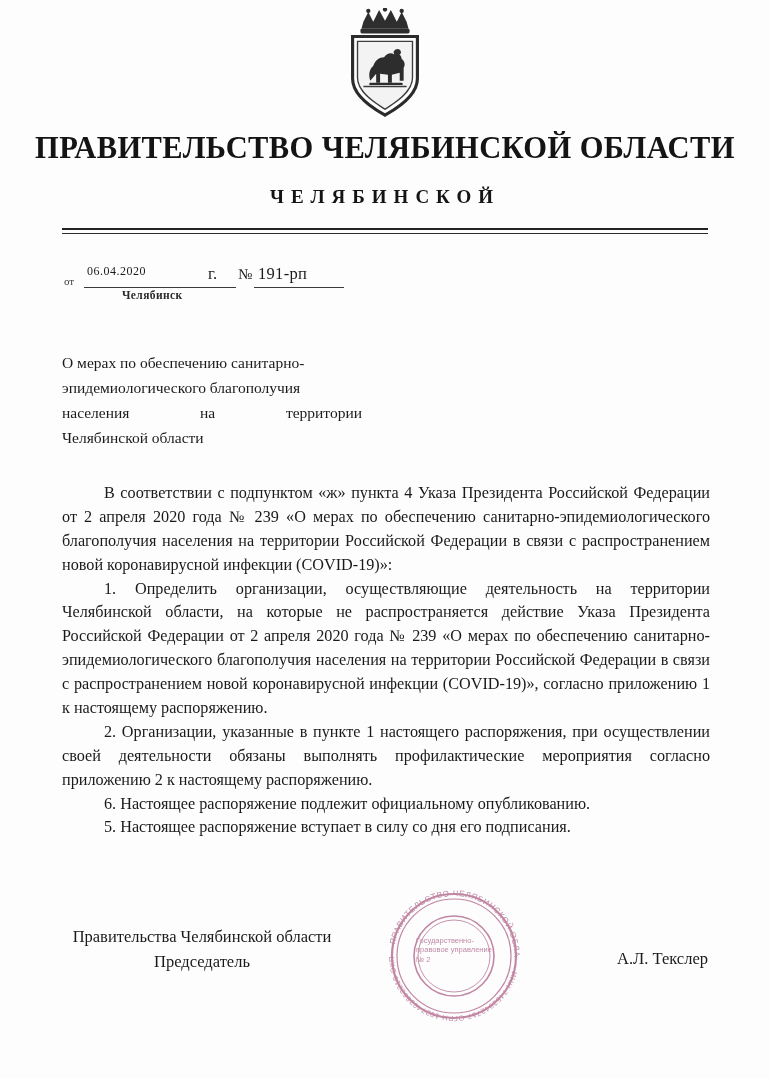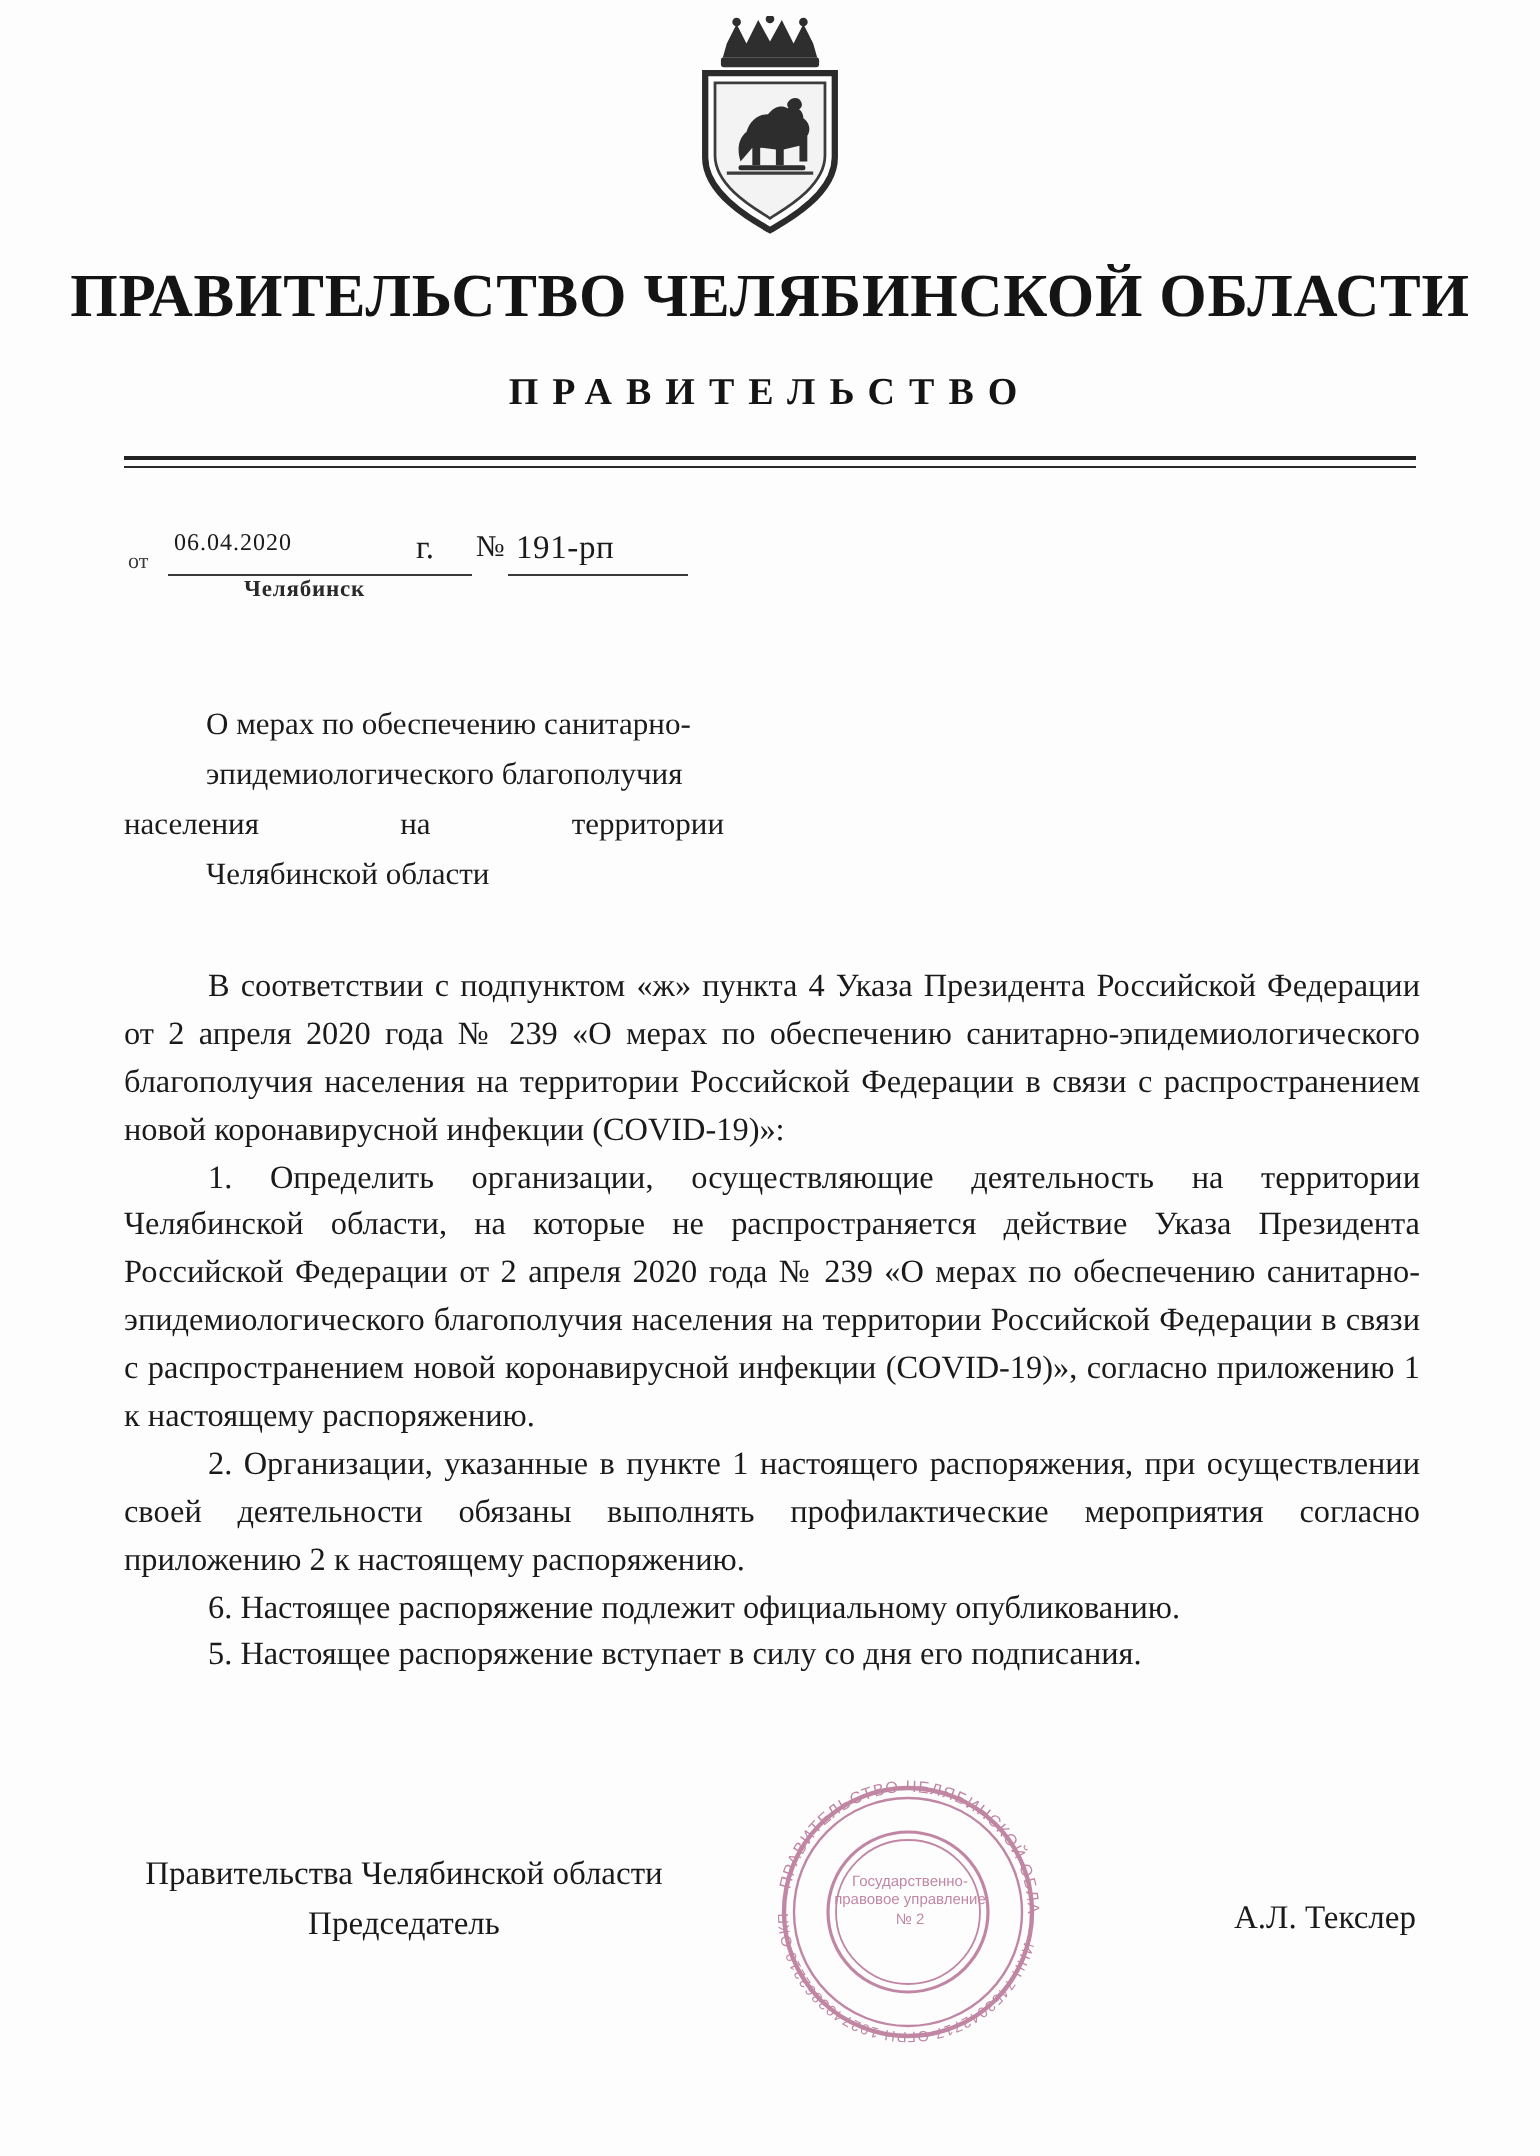--- a/index.html
+++ b/index.html
@@ -254,7 +254,7 @@
   </div>
 
   <div class="gov-title">ПРАВИТЕЛЬСТВО ЧЕЛЯБИНСКОЙ ОБЛАСТИ</div>
-  <div class="doc-type">ПРАВИТЕЛЬСТВО</div>
+  <div class="doc-type">ЧЕЛЯБИНСКОЙ</div>
   <div class="rule r1"></div>
   <div class="rule r2"></div>
 

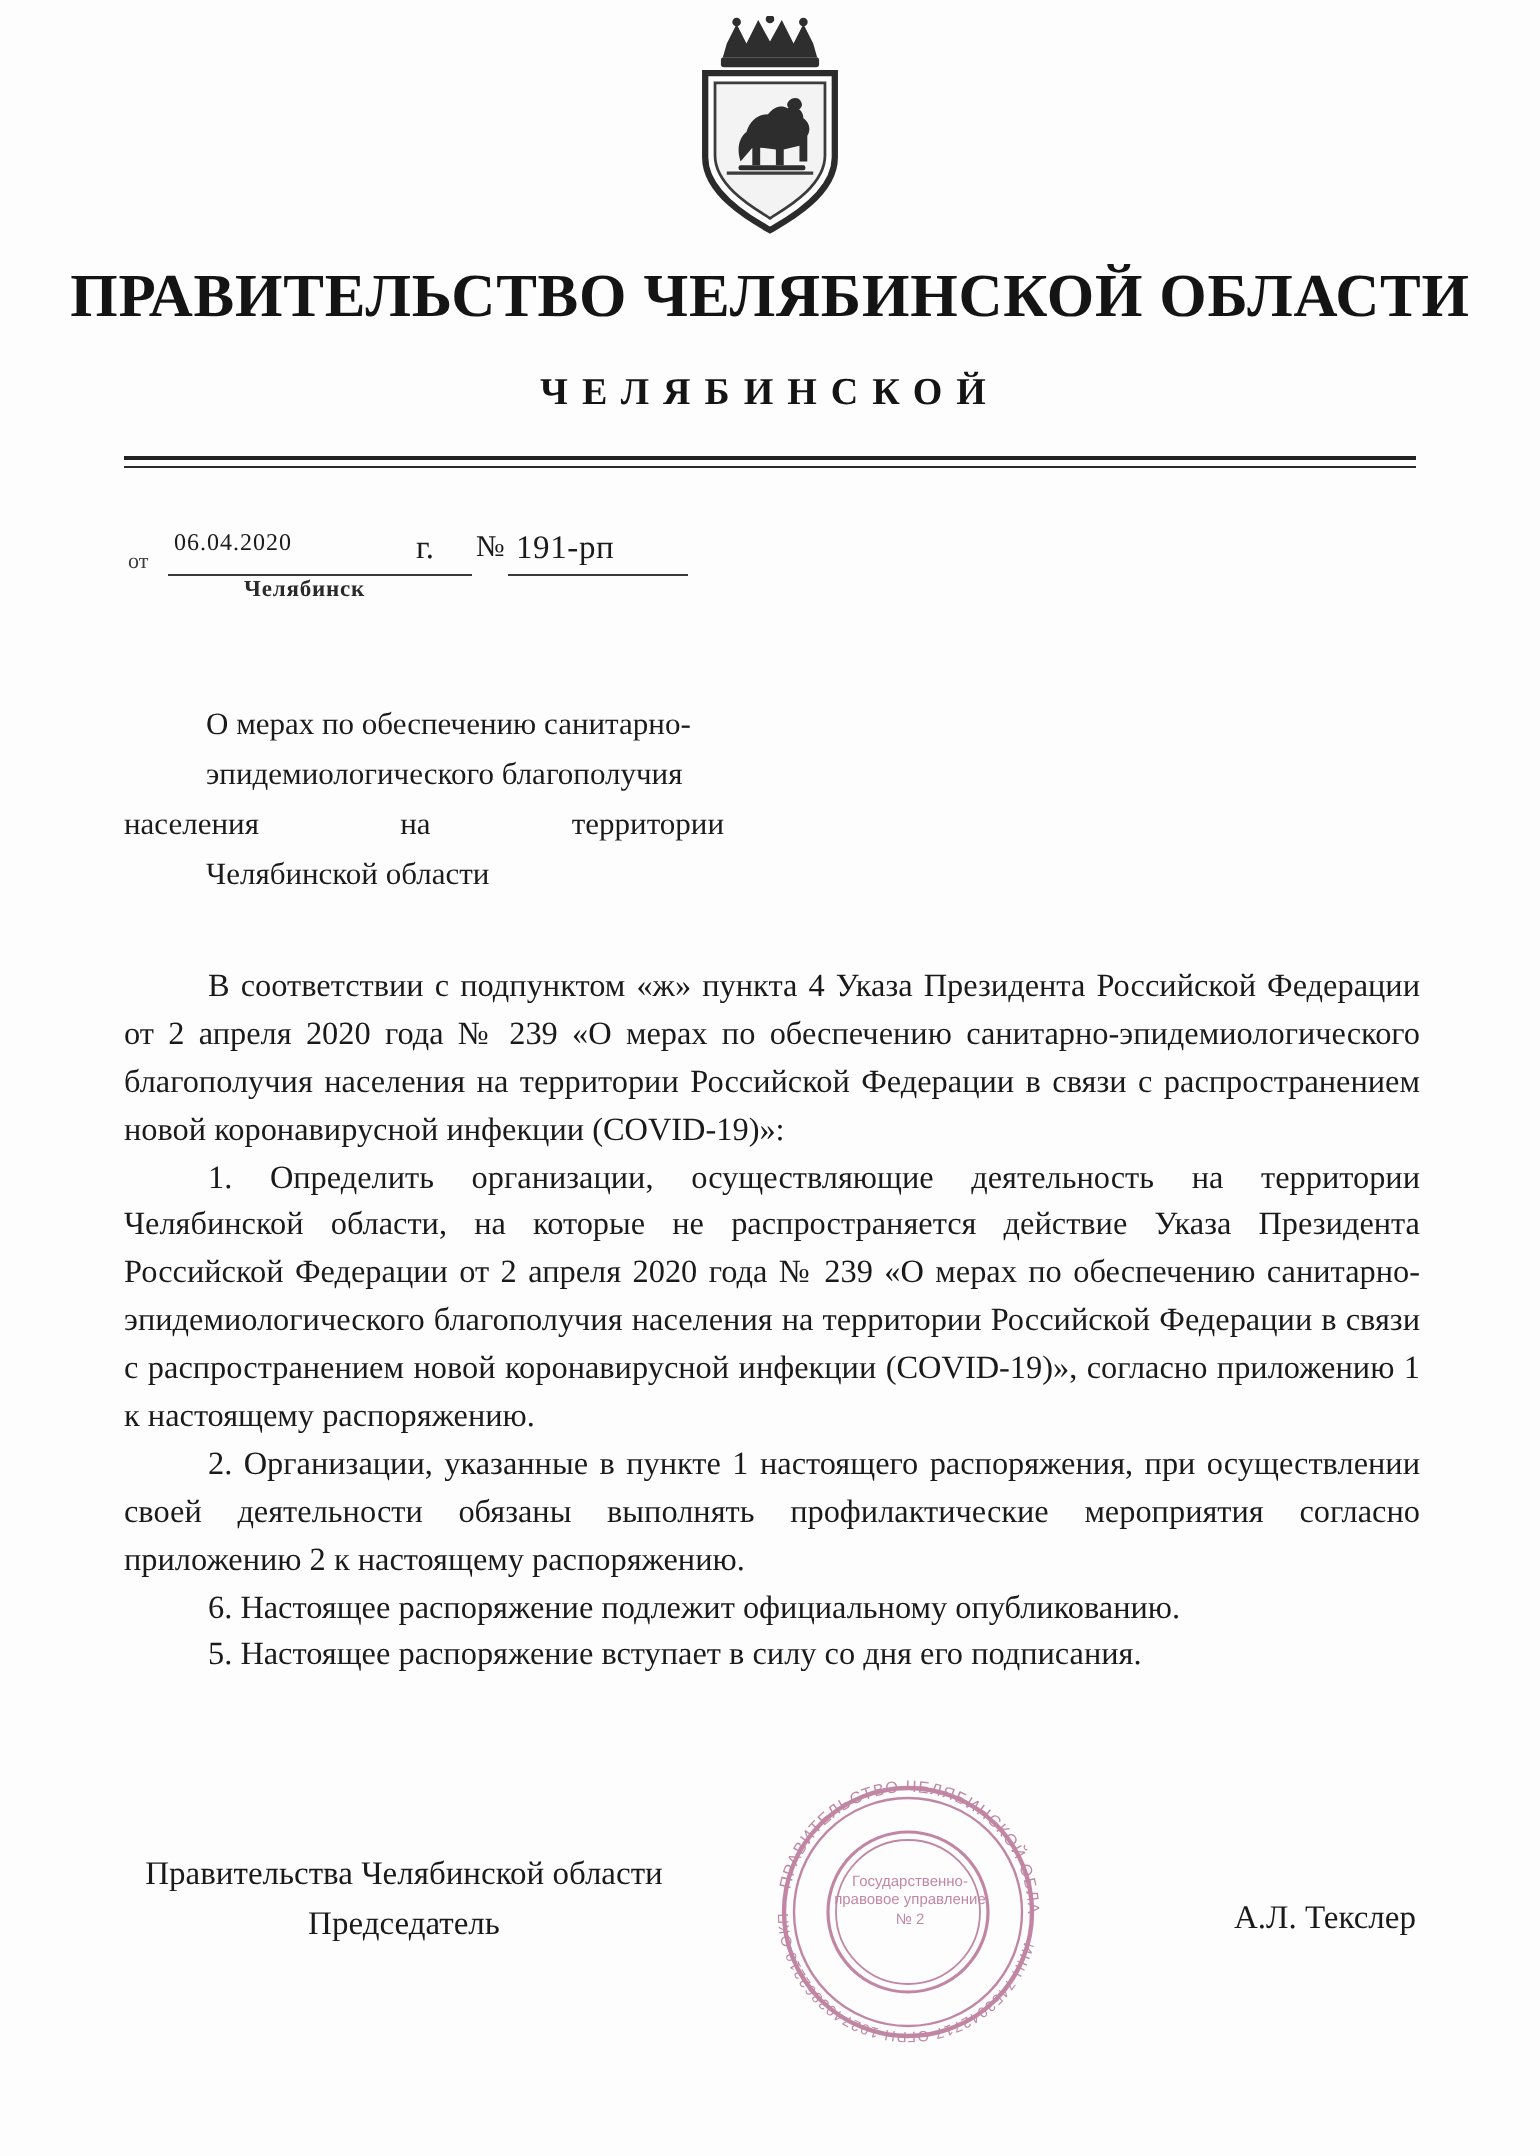--- a/index.html
+++ b/index.html
@@ -150,7 +150,7 @@
     color: #1b1b1b;
   }
   .subject div { white-space: pre; }
-  .subject .l1, .subject .l2, .subject .l4 { white-space: normal; margin-left: 41px; }
+  .subject .l1, .subject .l2, .subject .l4 { white-space: normal; }
   .subject .l3 {
     display: flex;
     justify-content: space-between;

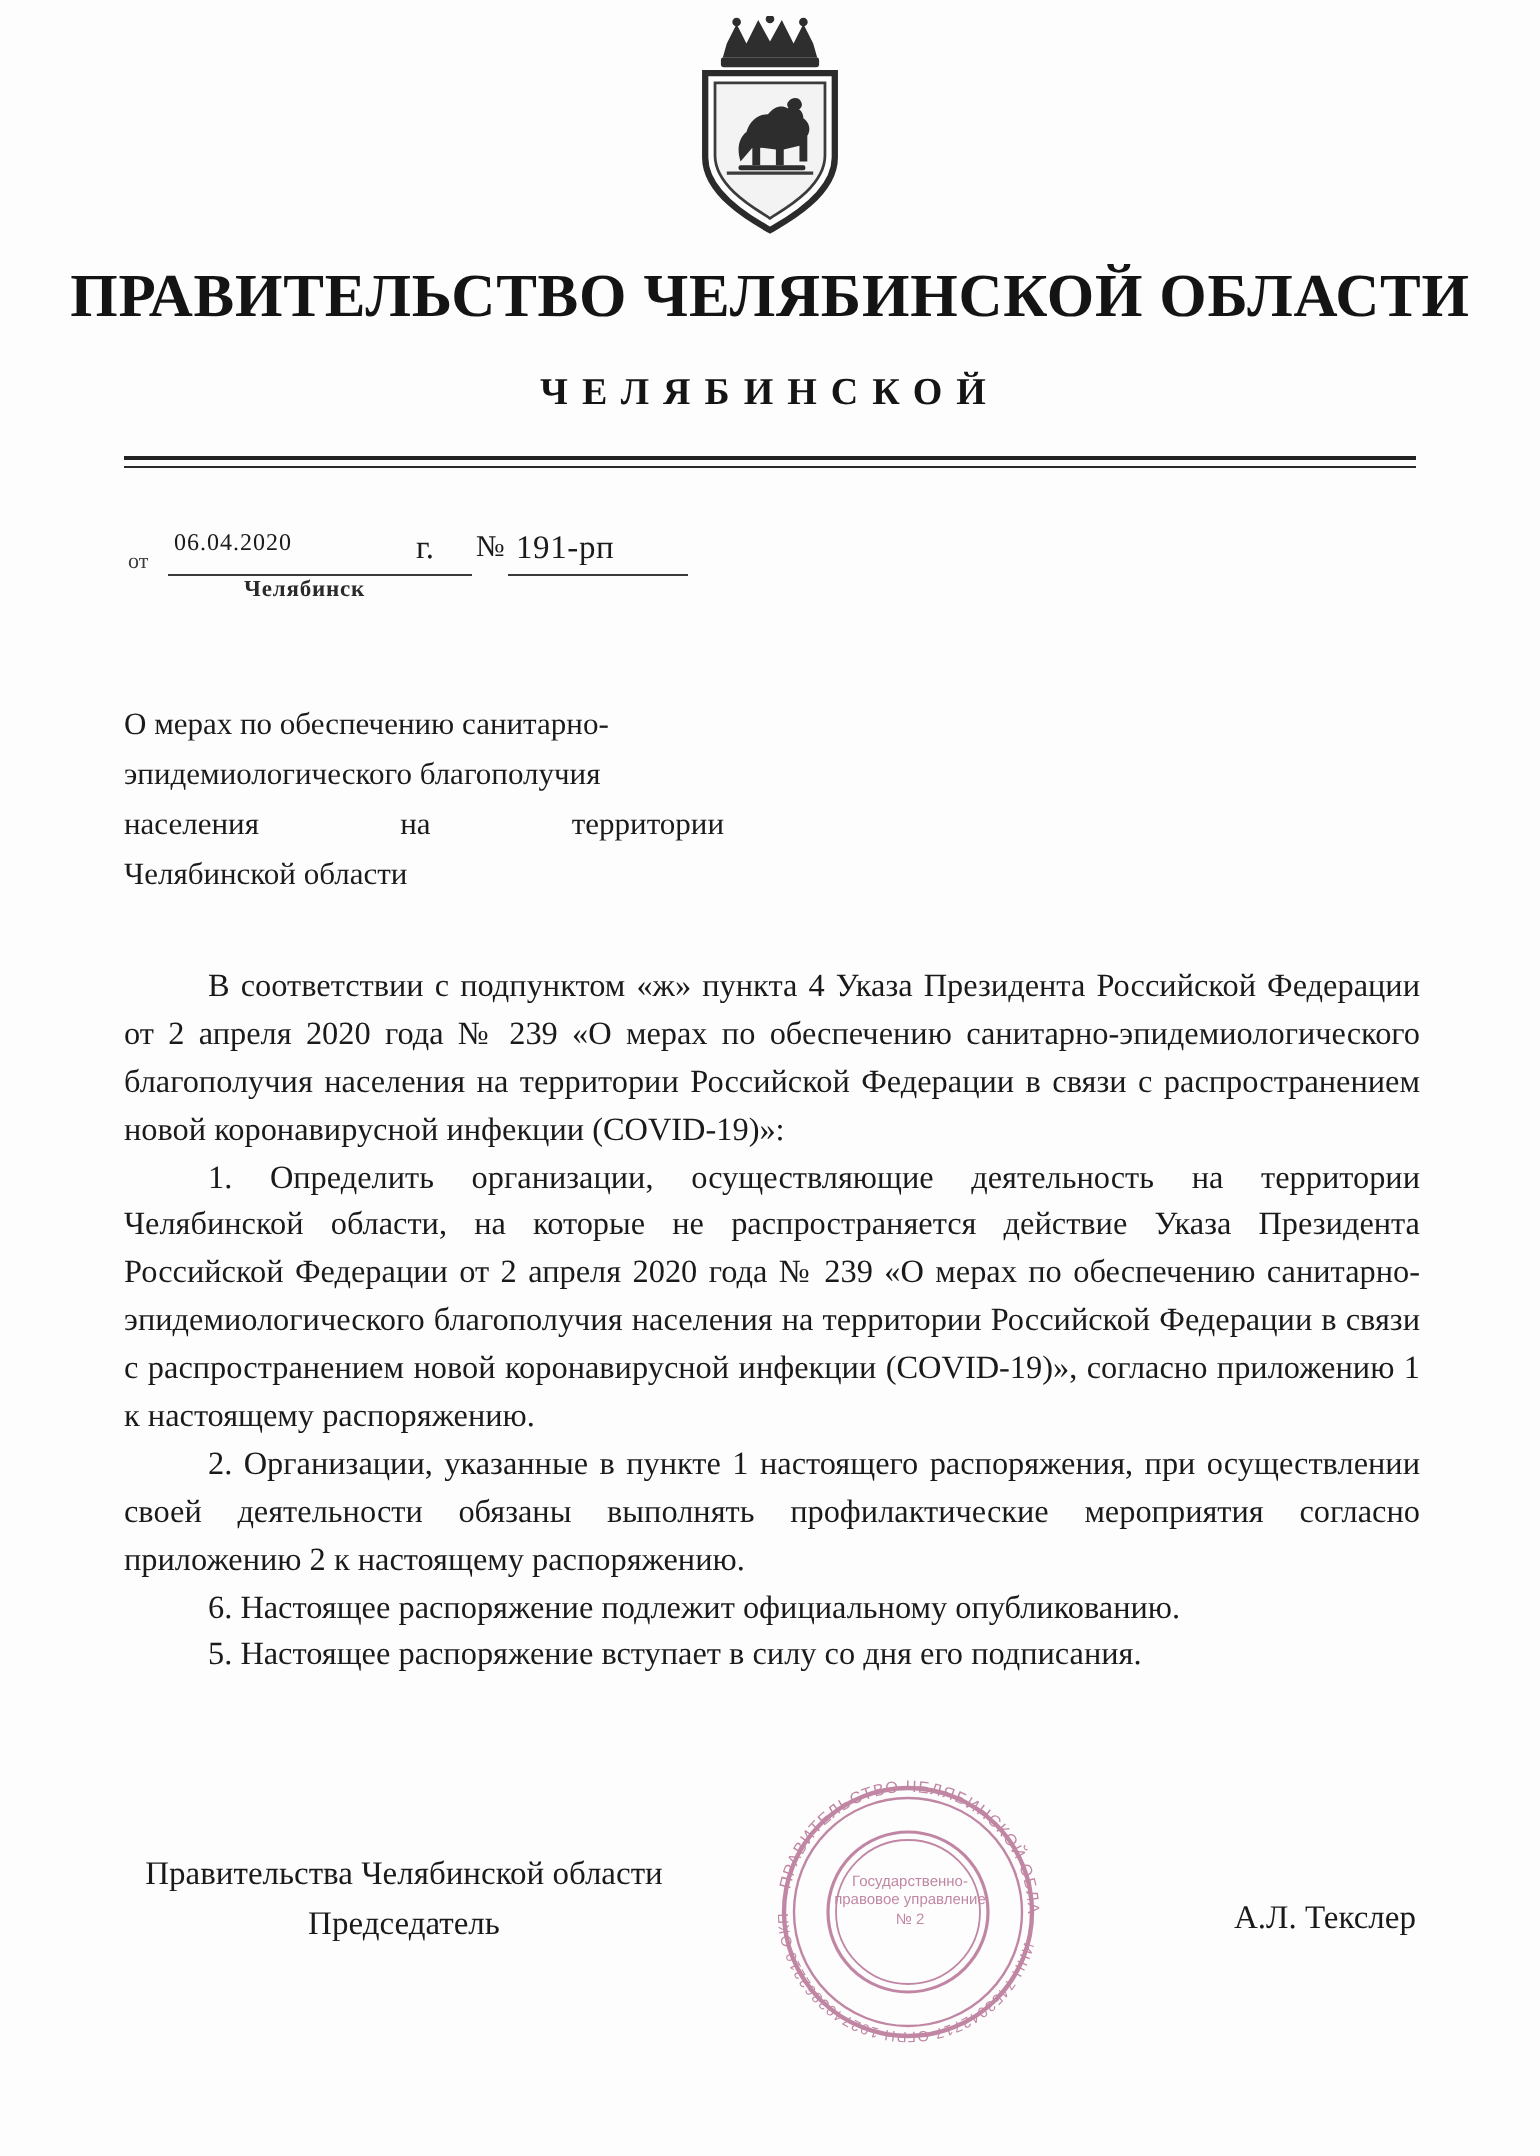--- a/index.html
+++ b/index.html
@@ -215,7 +215,7 @@
     left: 38px;
     top: 56px;
     width: 78px;
-    text-align: center;
+    text-align: left;
     font-size: 7.5px;
     line-height: 1.25;
     color: #9b3f6d;

